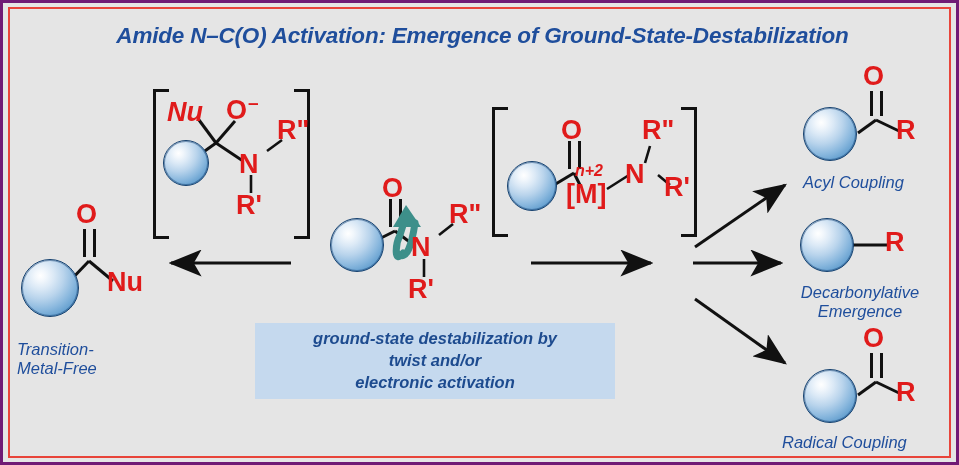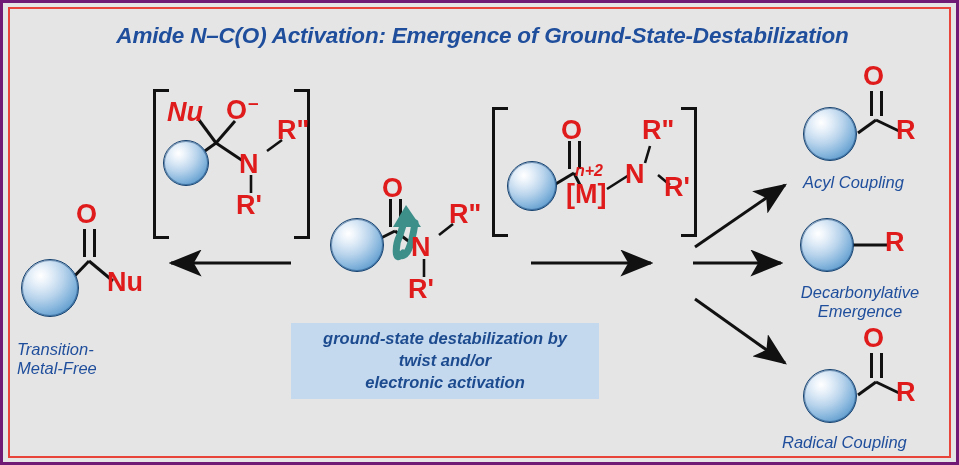--- a/index.html
+++ b/index.html
@@ -122,13 +122,12 @@
     position: absolute;
     left: 252px;
     top: 320px;
-    width: 308px;
+    width: 360px;
     height: 76px;
     background: #c5d9ee;
     display: flex;
     align-items: center;
     justify-content: center;
-    margin-left: 36px;
   }
   #caption-text {
     color: #1d4b8f;

